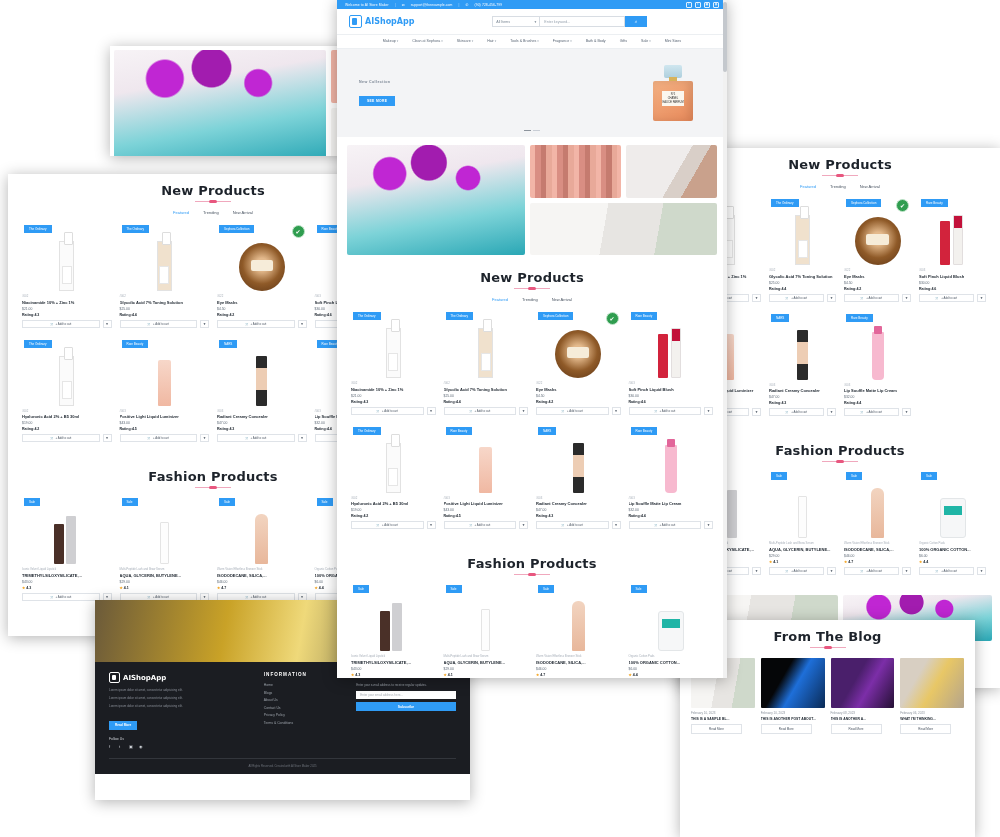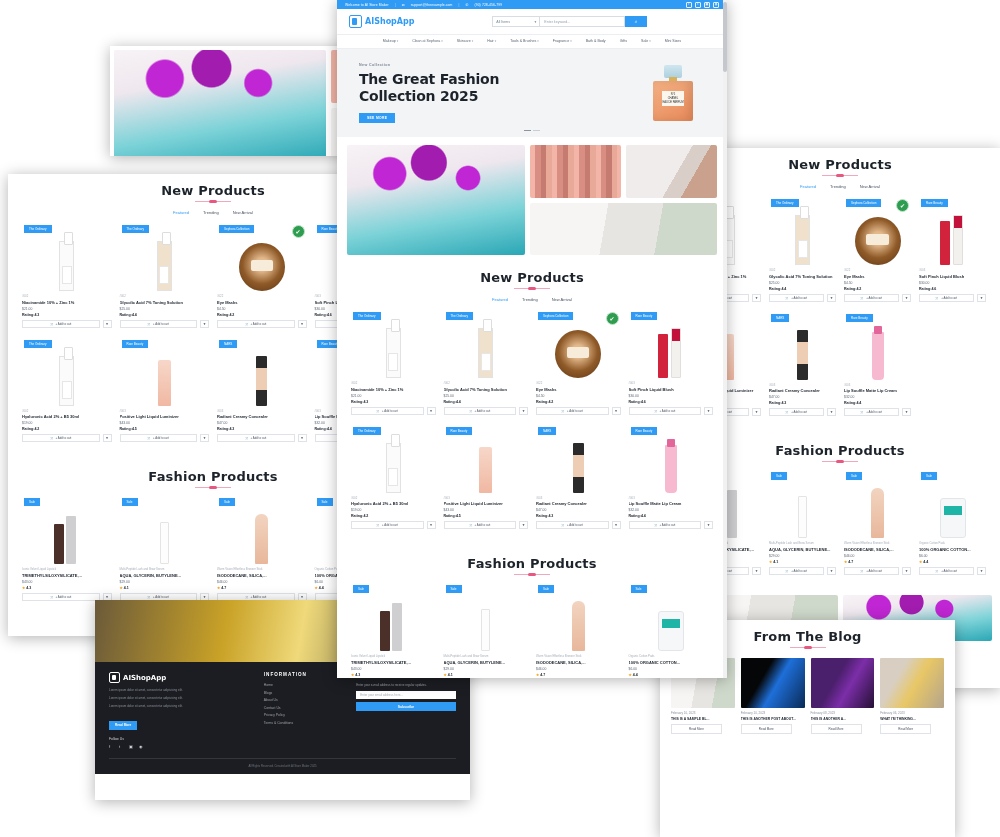--- a/index.html
+++ b/index.html
@@ -863,7 +863,6 @@
   <div class="hero">
     <div class="htxt">
       <div class="eyebrow">New Collection</div>
-      <h1><span>The Great Fashion</span><br><span>Collection 2025</span></h1>
       <span class="hbtn">SEE MORE</span>
     </div>
     <div class="hprod">

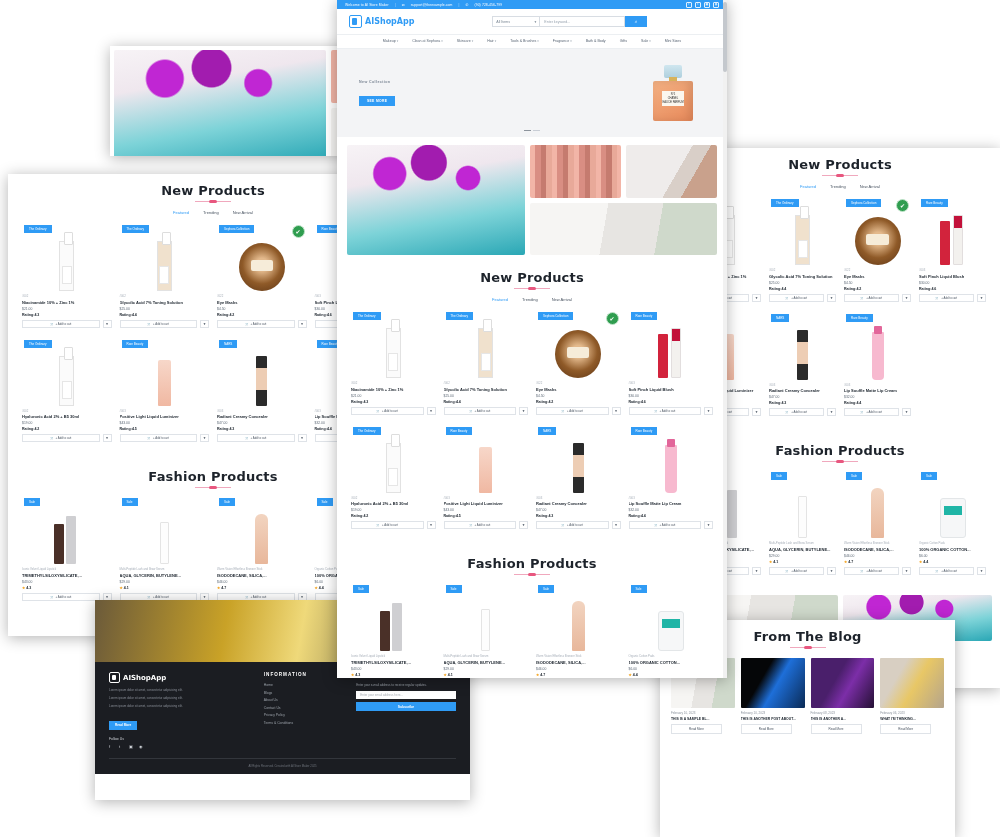--- a/index.html
+++ b/index.html
@@ -26,7 +26,7 @@
   
   #panel-e { left: 95px; top: 600px; width: 375px; height: 200px; z-index: 2; }
   
-  #panel-f { left: 660px; top: 620px; width: 295px; height: 217px; z-index: 1; }
+  #panel-f { left: 680px; top: 620px; width: 295px; height: 217px; z-index: 1; }
   
   #panel-c { left: 337px; top: 0px; width: 390px; height: 678px; z-index: 5; }
 

